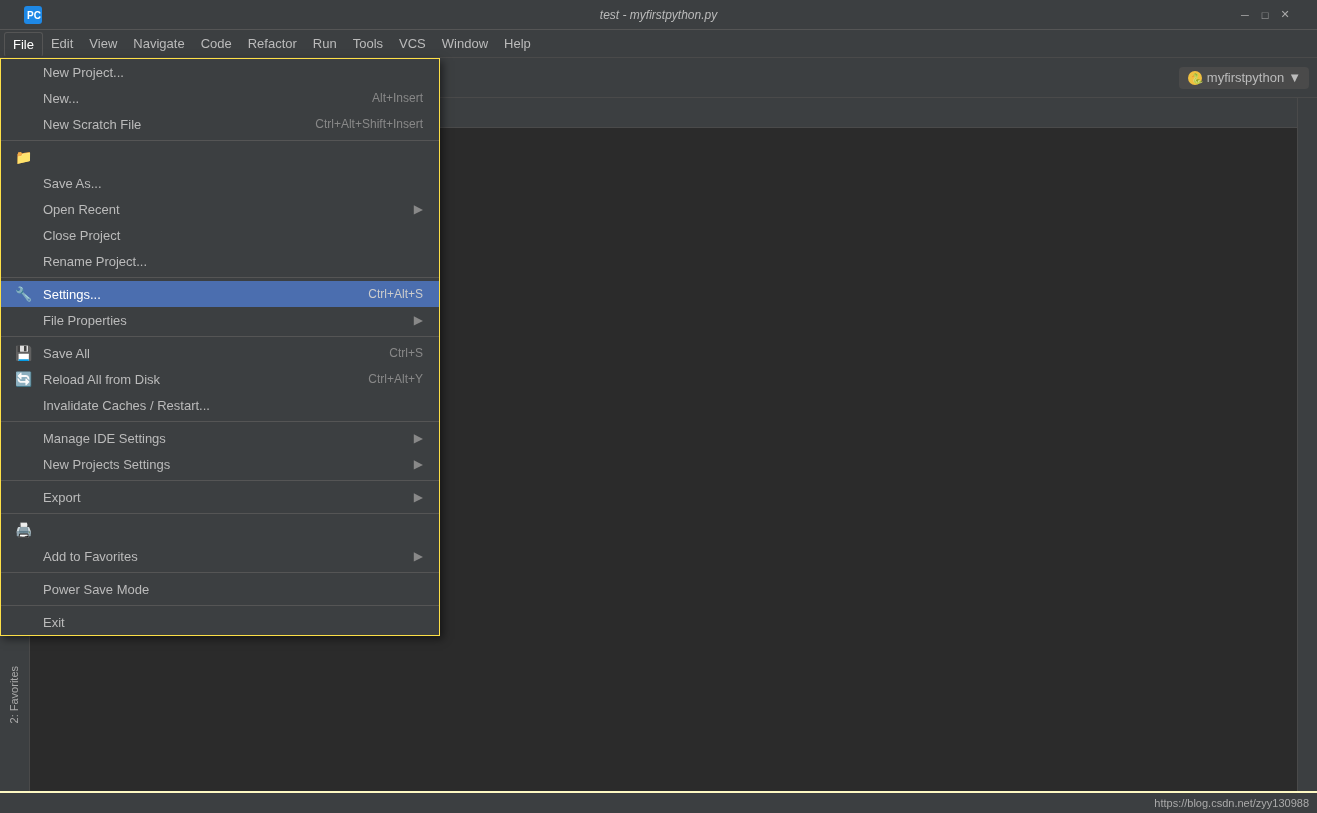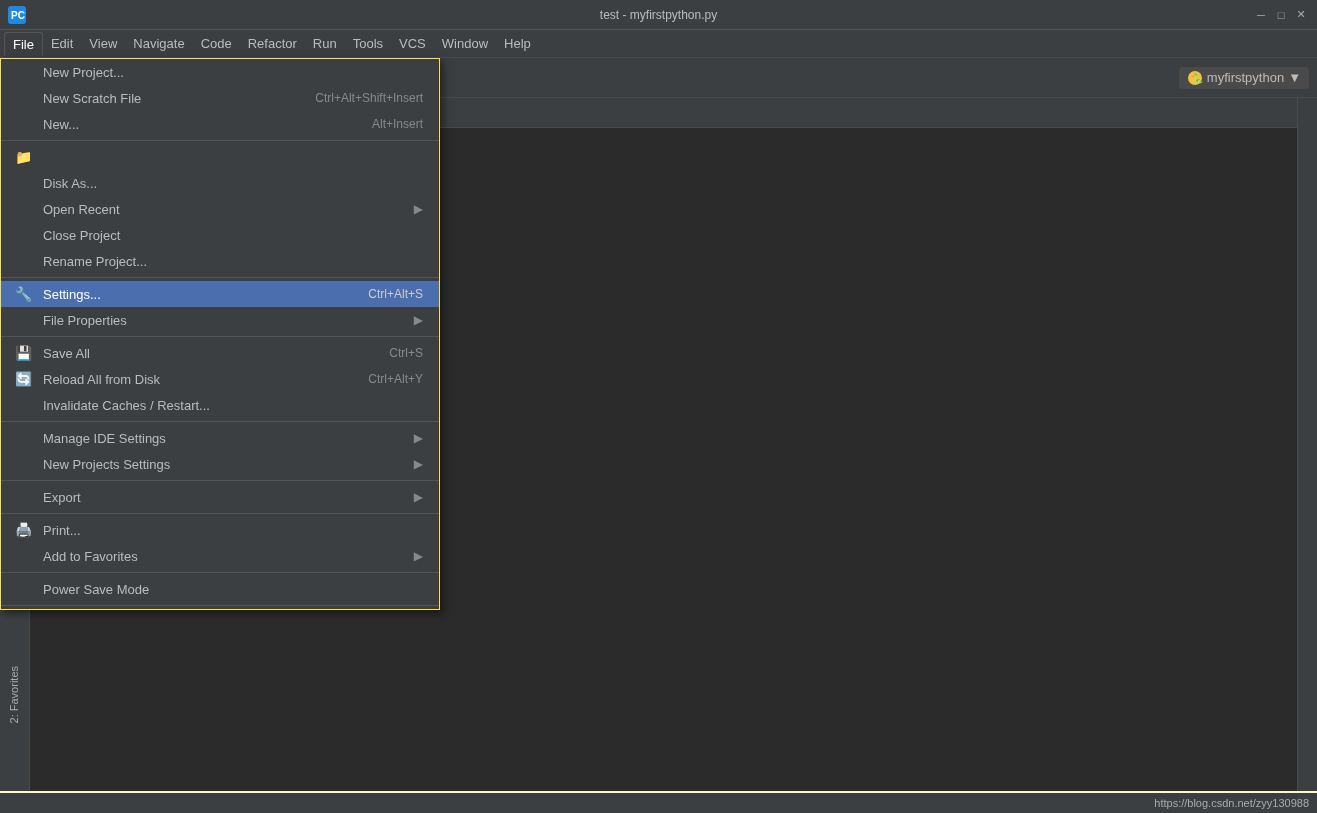--- a/index.html
+++ b/index.html
@@ -20,7 +20,7 @@
       background: #3c3f41;
       display: flex;
       align-items: center;
-      padding: 0 8px;
+      padding: 0 24px;
       border-bottom: 1px solid #555;
     }
     .title-bar-title {

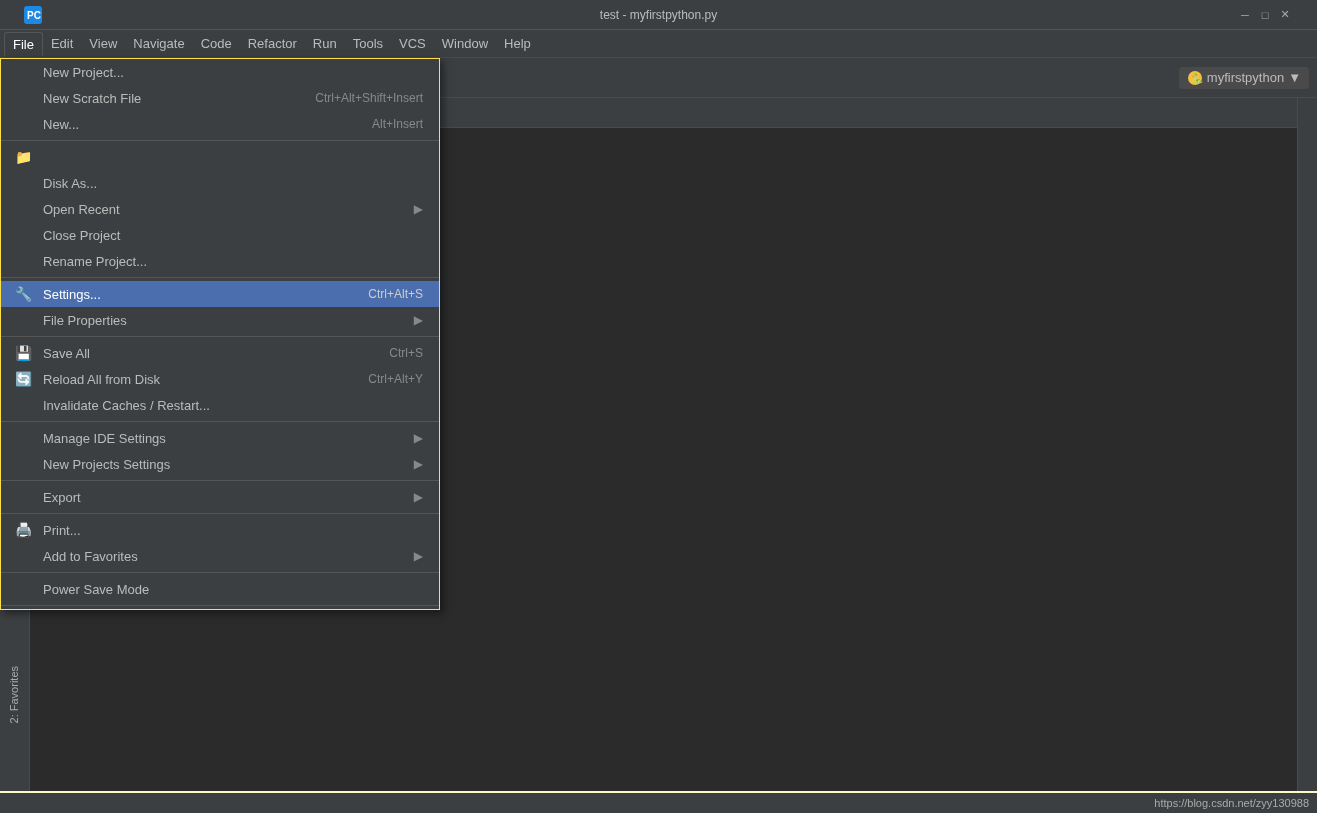--- a/index.html
+++ b/index.html
@@ -29,6 +29,7 @@
       position: absolute;
       left: 50%;
       transform: translateX(-50%);
+      font-style: italic;
     }
     .title-bar-right {
       margin-left: auto;

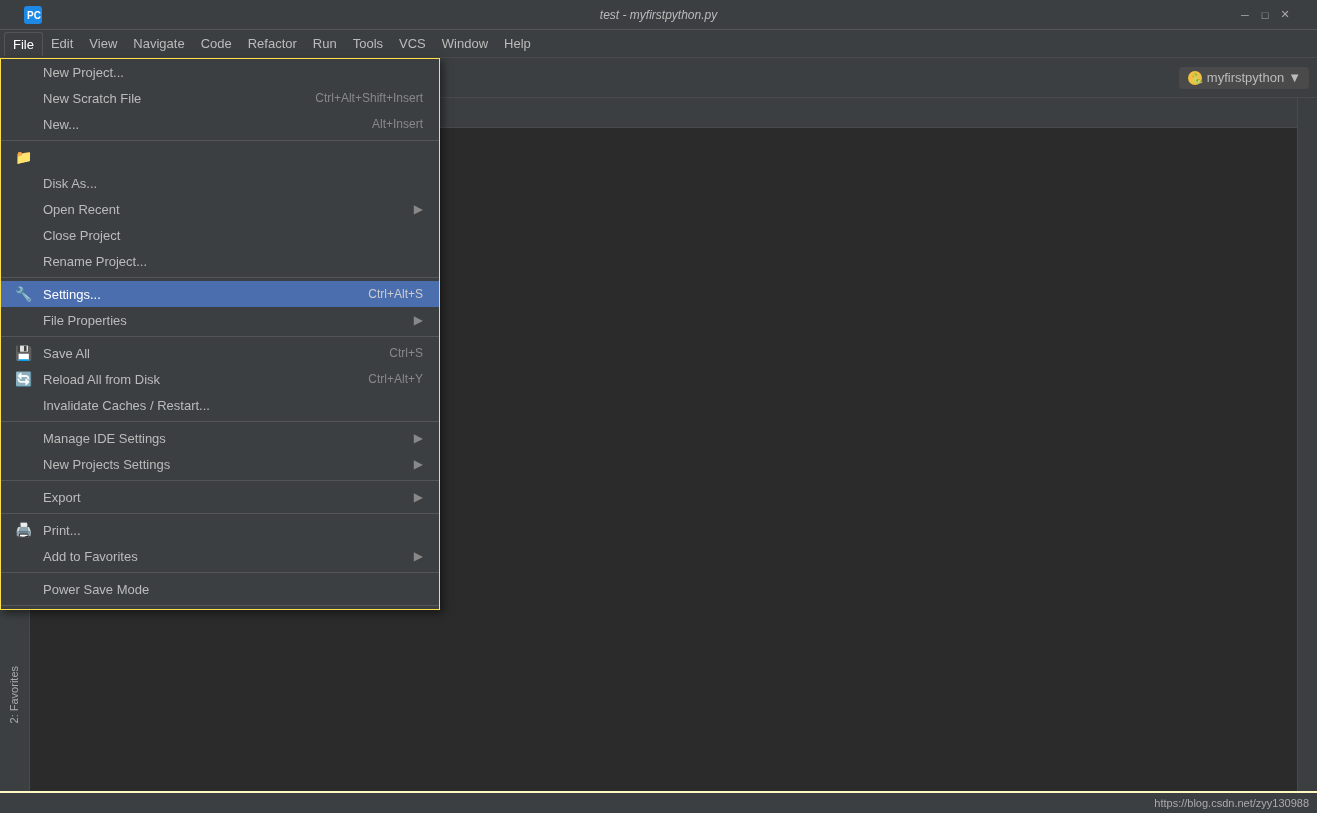--- a/index.html
+++ b/index.html
@@ -326,12 +326,12 @@
         <span class="dropdown-item-label">New Project...</span>
       </div>
       <div class="dropdown-item">
+        <span class="dropdown-item-label">New...</span>
+        <span class="dropdown-item-shortcut">Alt+Insert</span>
+      </div>
+      <div class="dropdown-item">
         <span class="dropdown-item-label">New Scratch File</span>
         <span class="dropdown-item-shortcut">Ctrl+Alt+Shift+Insert</span>
-      </div>
-      <div class="dropdown-item">
-        <span class="dropdown-item-label">New...</span>
-        <span class="dropdown-item-shortcut">Alt+Insert</span>
       </div>
       <div class="menu-section-divider"></div>
       <div class="dropdown-item">

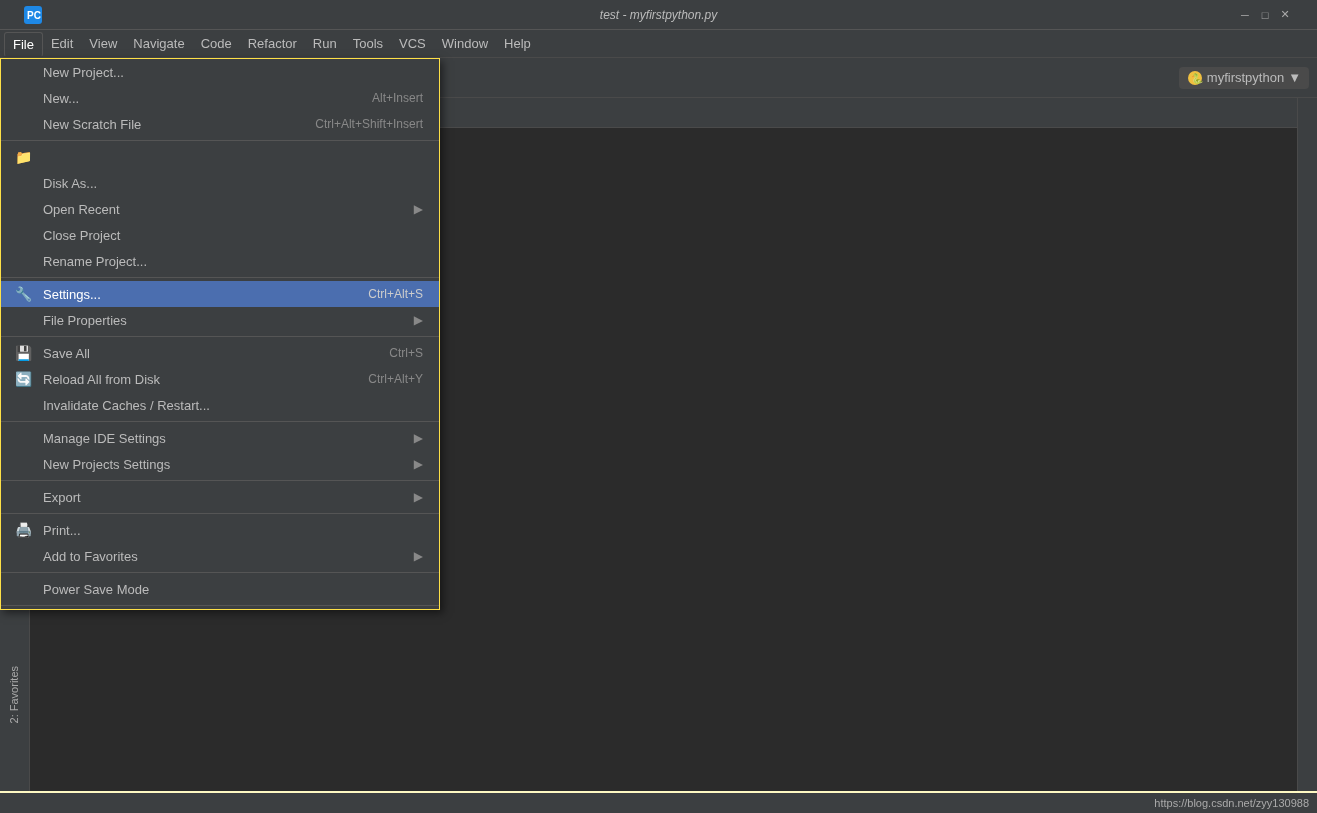--- a/index.html
+++ b/index.html
@@ -338,7 +338,7 @@
         <span class="dropdown-item-icon">📁</span>
       </div>
       <div class="dropdown-item">
-        <span class="dropdown-item-label">Disk As...</span>
+        <span class="dropdown-item-label">Save As...</span>
       </div>
       <div class="dropdown-item">
         <span class="dropdown-item-label">Open Recent</span>

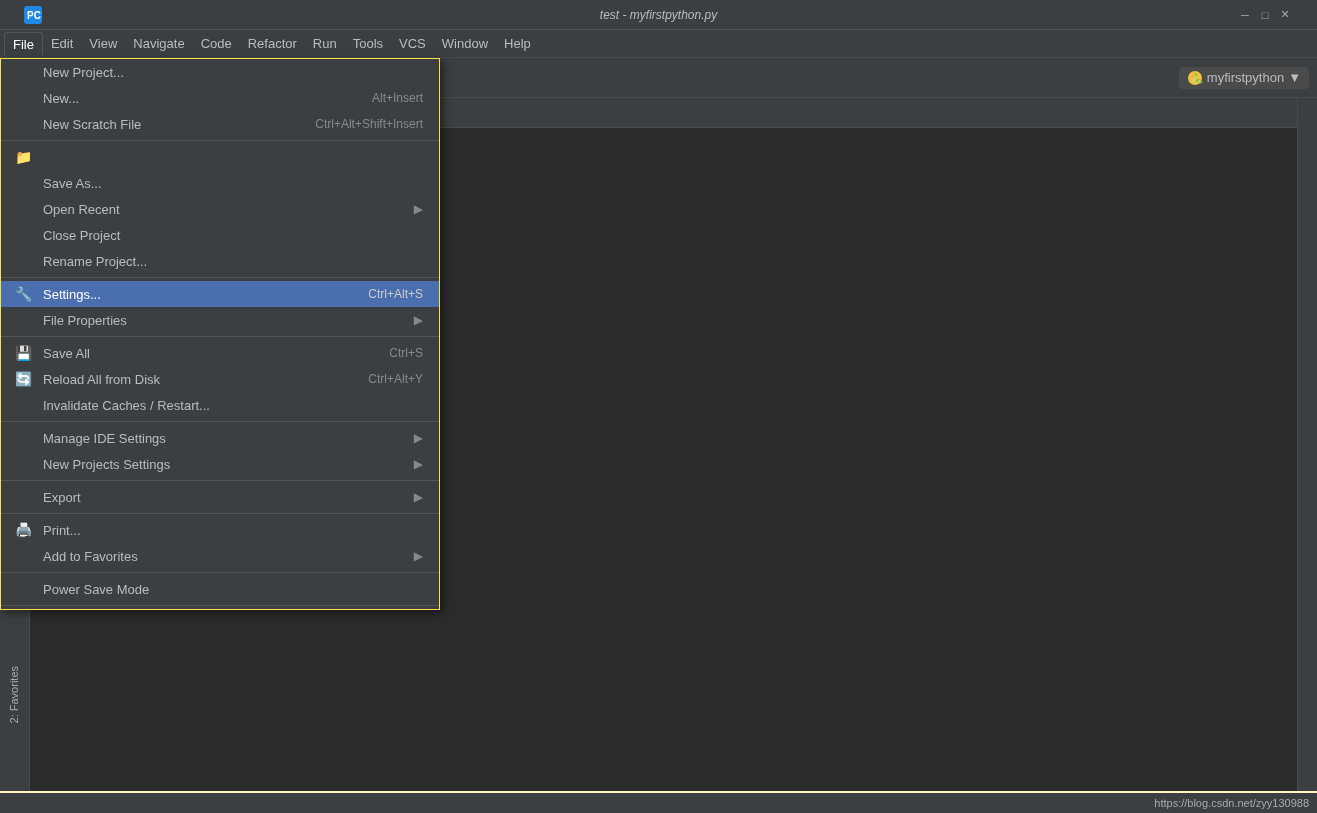--- a/index.html
+++ b/index.html
@@ -391,7 +391,6 @@
       <div class="menu-section-divider"></div>
       <div class="dropdown-item">
         <span class="dropdown-item-icon">🖨️</span>
-        <span class="dropdown-item-label">Print...</span>
       </div>
       <div class="dropdown-item">
         <span class="dropdown-item-label">Add to Favorites</span>

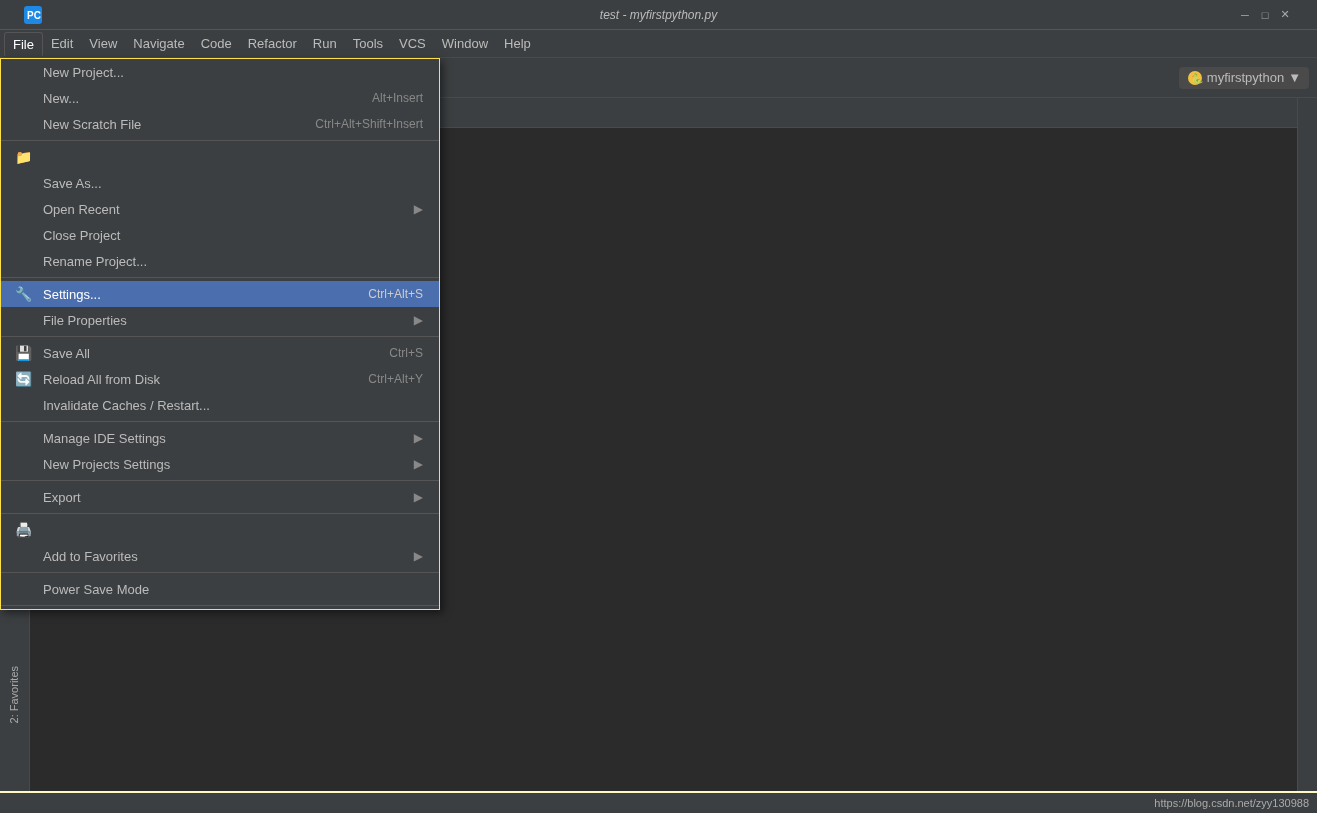--- a/index.html
+++ b/index.html
@@ -401,6 +401,9 @@
         <span class="dropdown-item-label">Power Save Mode</span>
       </div>
       <div class="menu-section-divider"></div>
+      <div class="dropdown-item">
+        <span class="dropdown-item-label">Exit</span>
+      </div>
     </div>
 </div>
 

